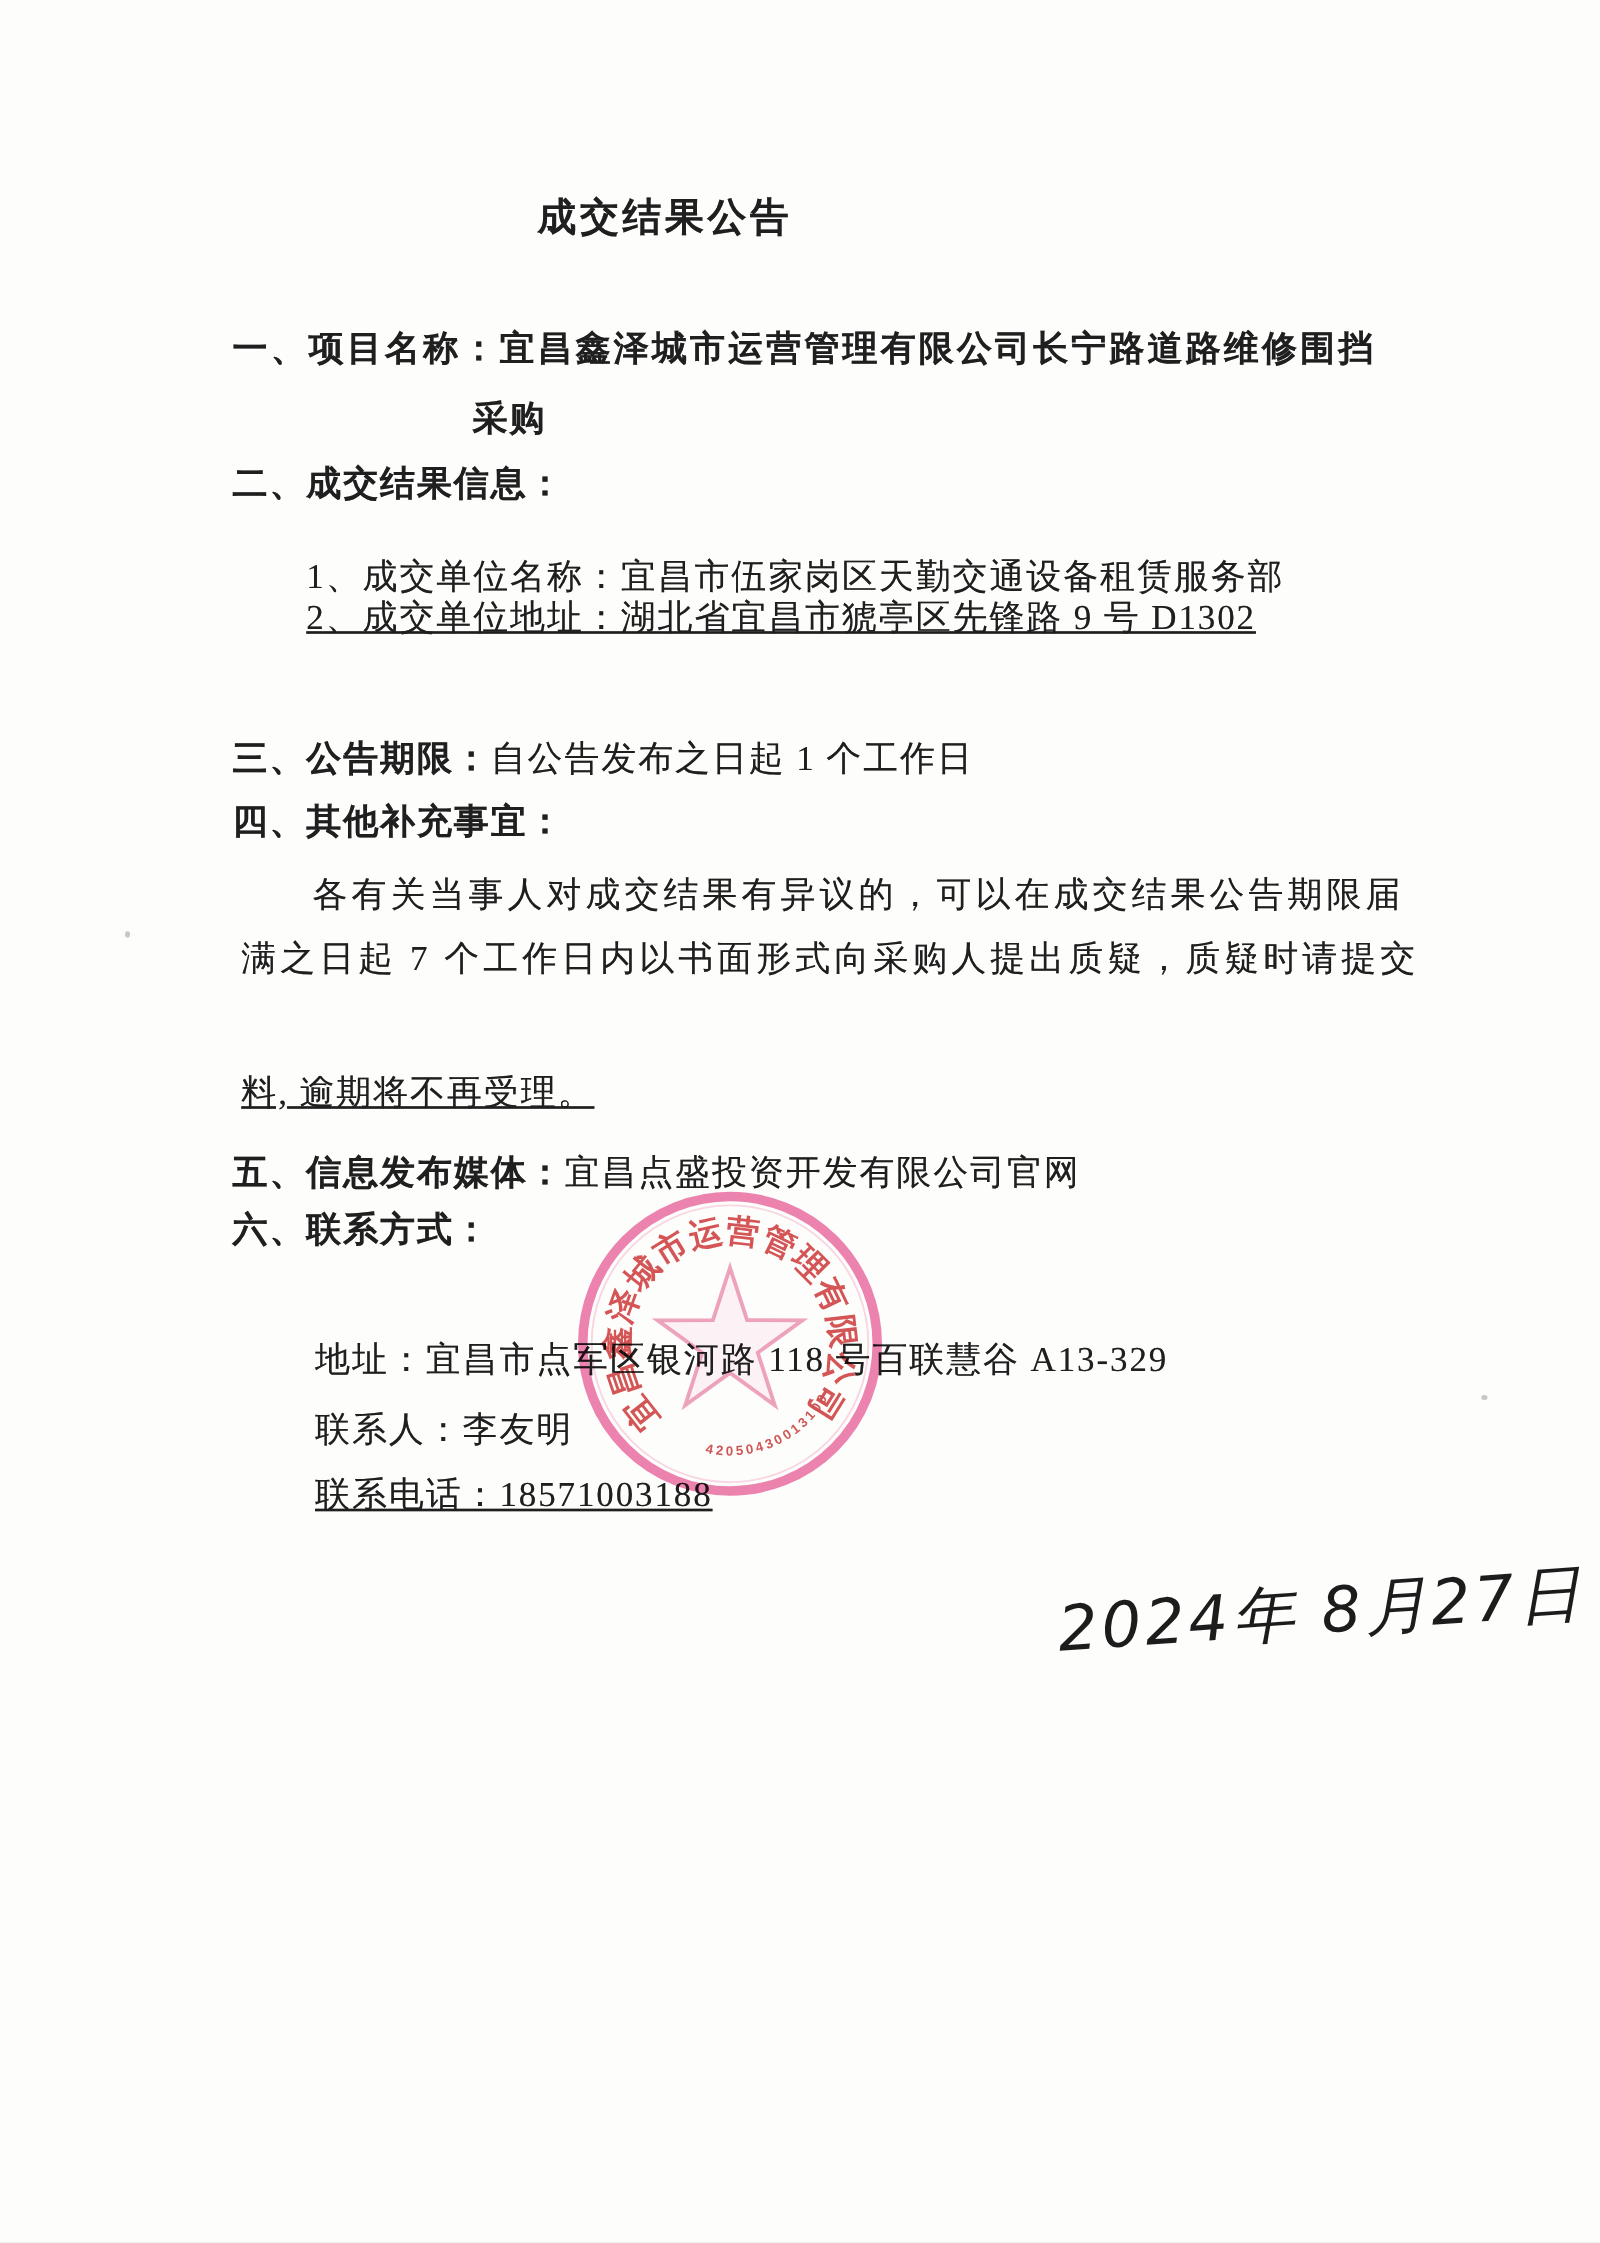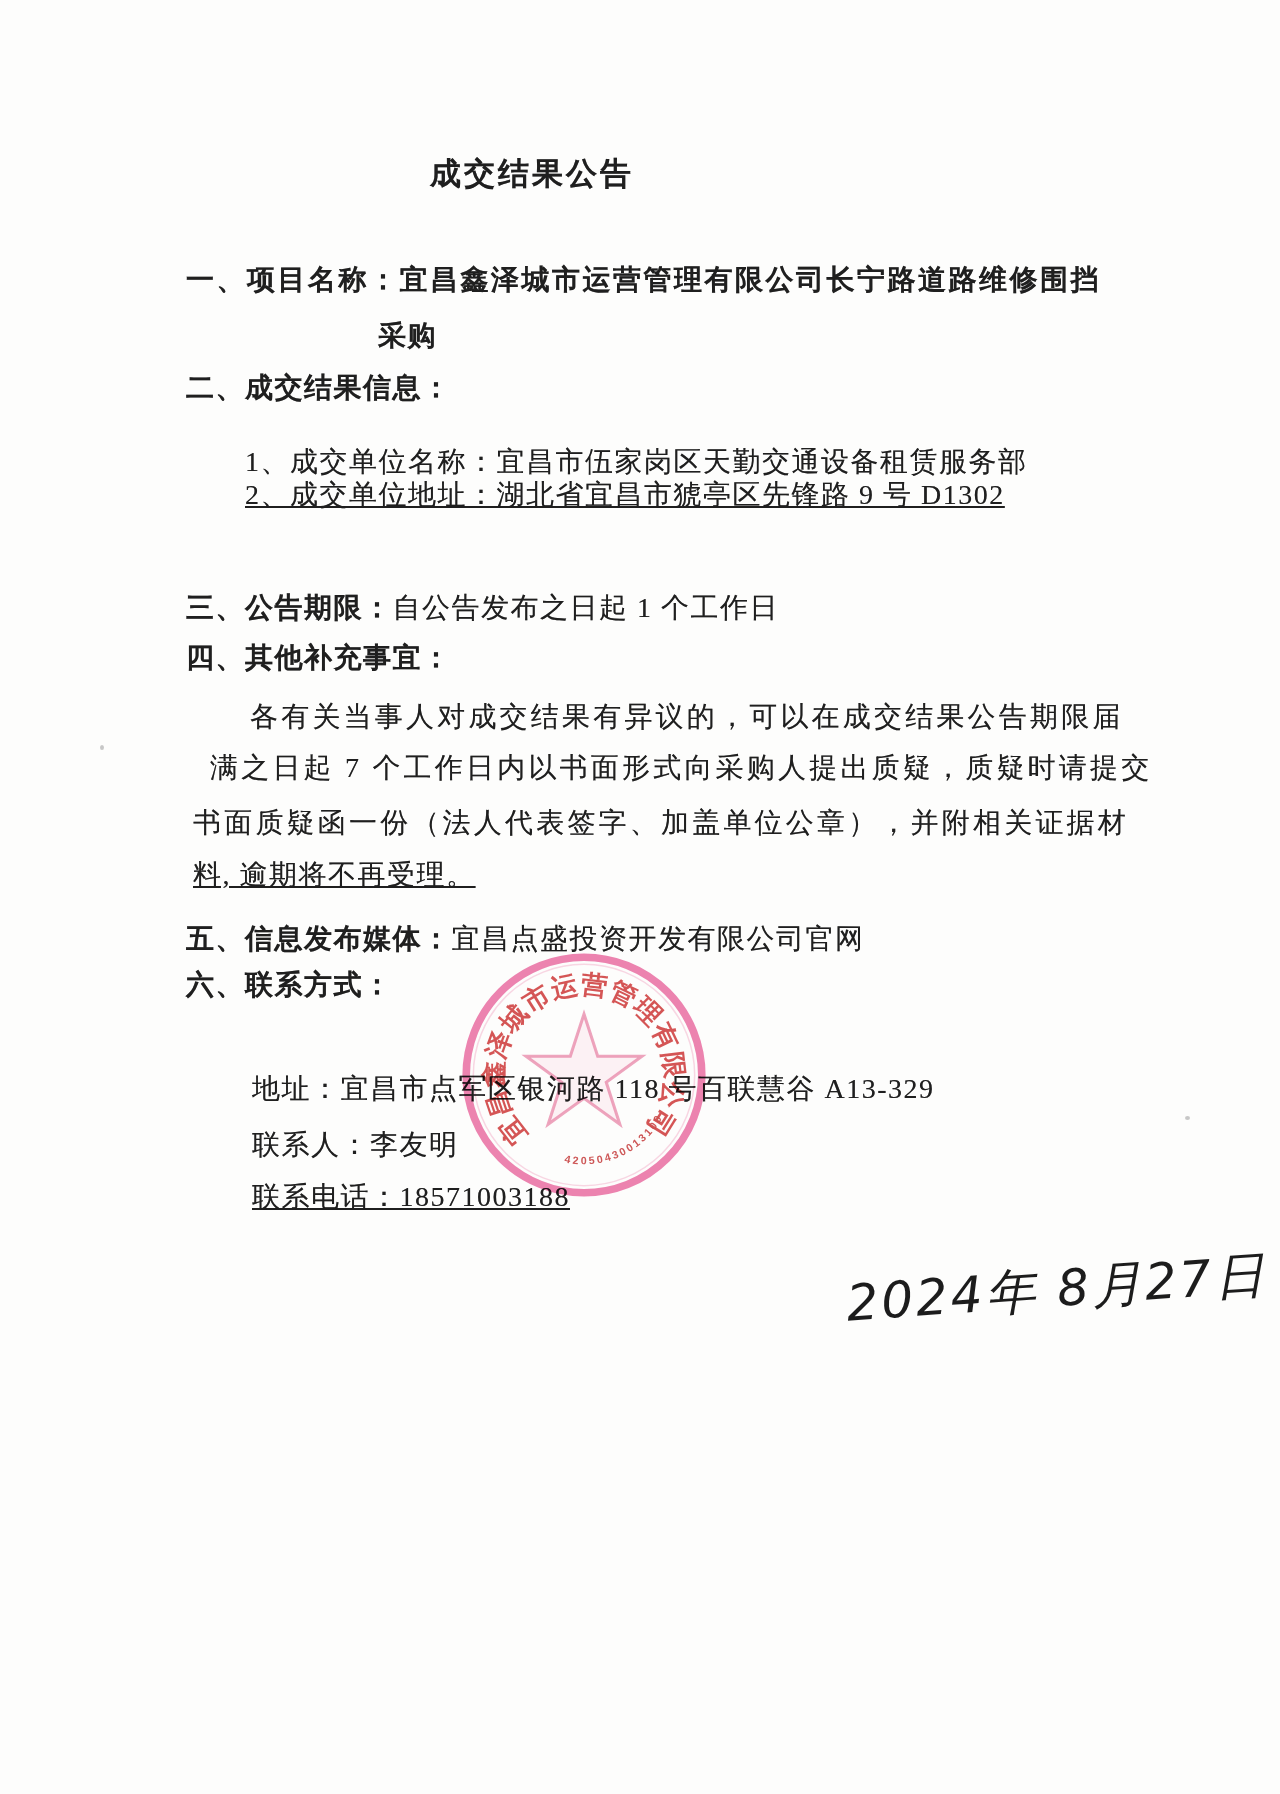--- a/index.html
+++ b/index.html
@@ -88,7 +88,7 @@
 
   <div class="line bold" style="left:186px; top:644px;">四、其他补充事宜：</div>
   <div class="line ls3" style="left:250px; top:703px;">各有关当事人对成交结果有异议的，可以在成交结果公告期限届</div>
-  <div class="line ls3" style="left:210px; top:754px;">满之日起 7 个工作日内以书面形式向采购人提出质疑，质疑时请提交</div>
+  <div class="line ls3" style="left:193px; top:754px;">满之日起 7 个工作日内以书面形式向采购人提出质疑，质疑时请提交</div>
   <div class="line ls3" style="left:193px; top:809px;">书面质疑函一份（法人代表签字、加盖单位公章），并附相关证据材</div>
   <div class="line" style="left:193px; top:861px;text-decoration:underline;">料, 逾期将不再受理。</div>
 

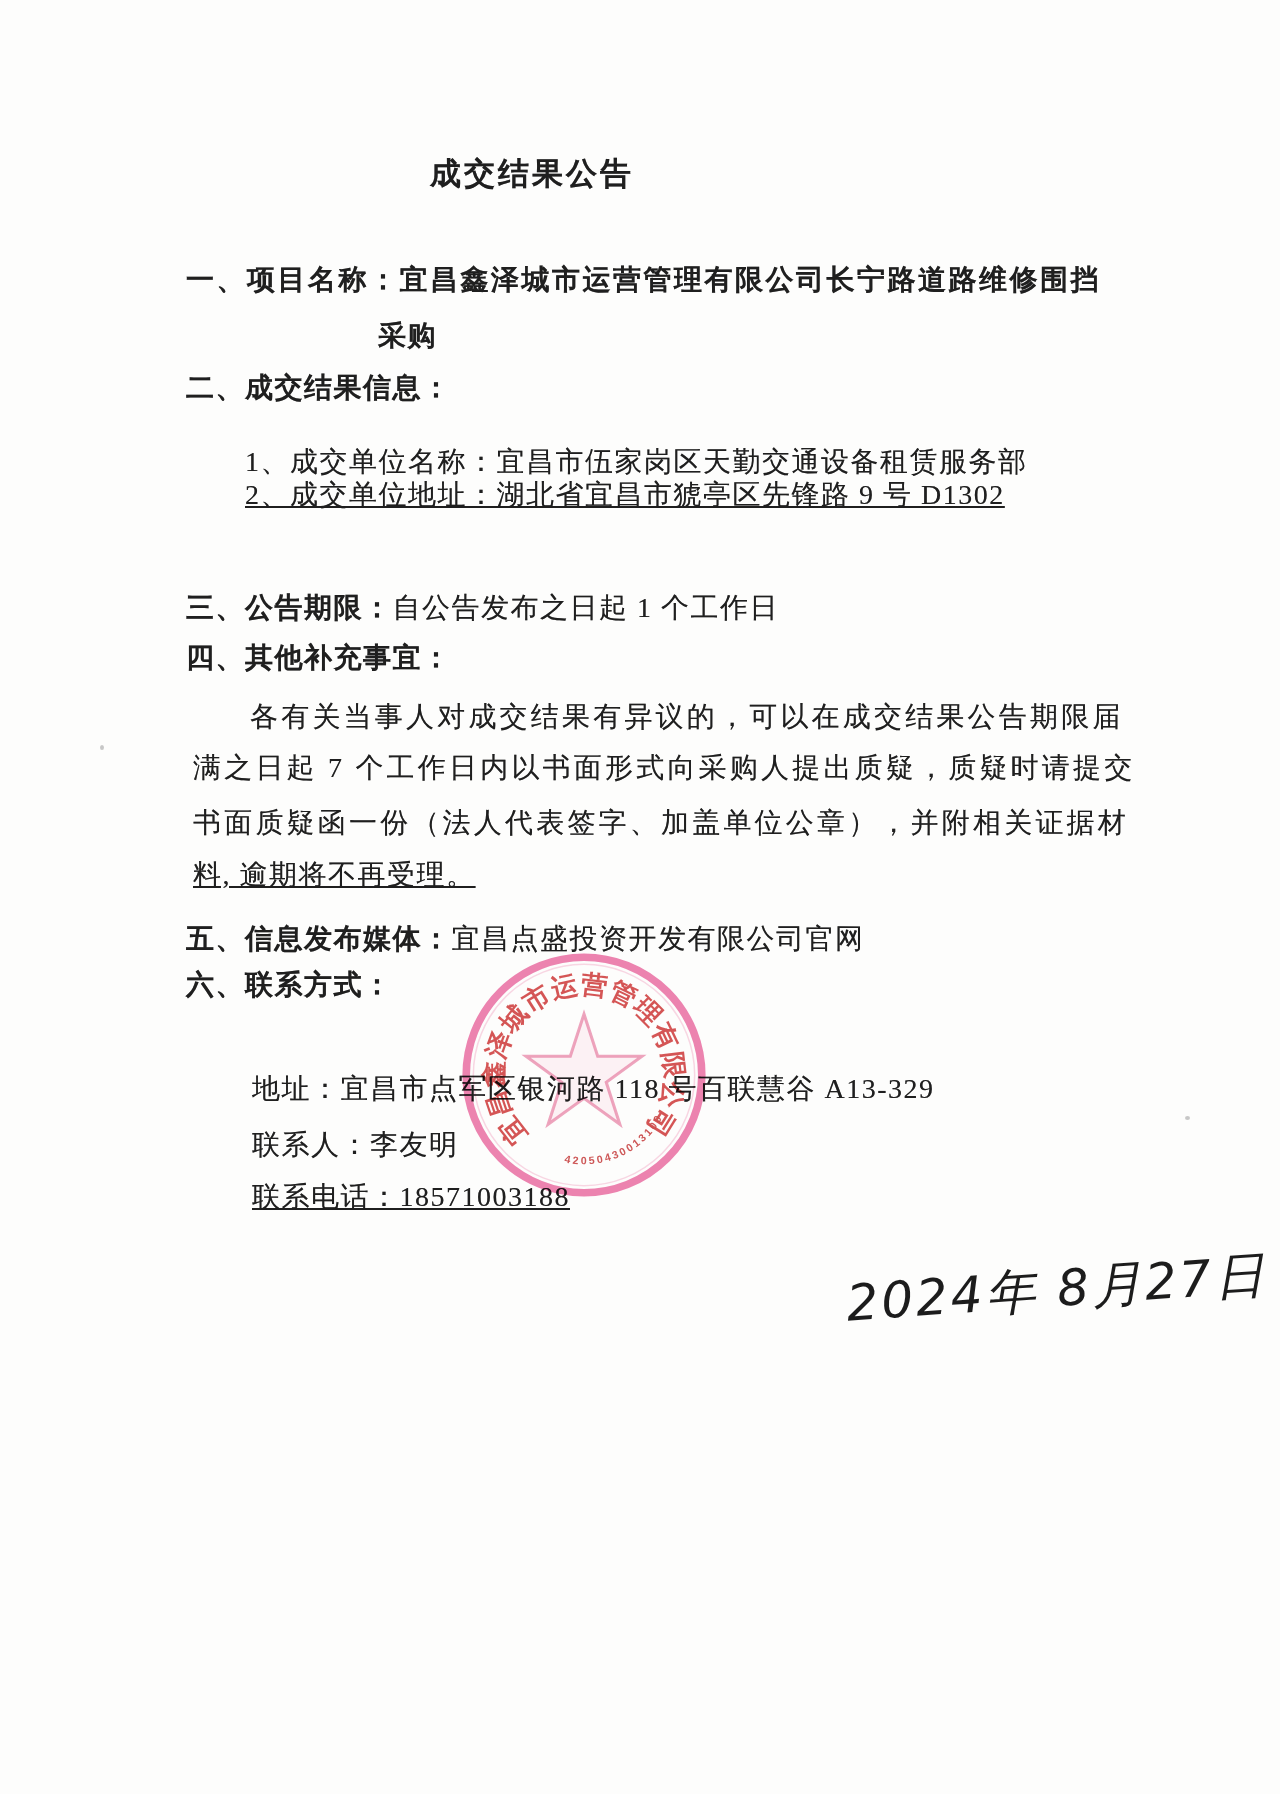--- a/index.html
+++ b/index.html
@@ -89,7 +89,6 @@
   <div class="line bold" style="left:186px; top:644px;">四、其他补充事宜：</div>
   <div class="line ls3" style="left:250px; top:703px;">各有关当事人对成交结果有异议的，可以在成交结果公告期限届</div>
   <div class="line ls3" style="left:193px; top:754px;">满之日起 7 个工作日内以书面形式向采购人提出质疑，质疑时请提交</div>
-  <div class="line ls3" style="left:193px; top:809px;">书面质疑函一份（法人代表签字、加盖单位公章），并附相关证据材</div>
   <div class="line" style="left:193px; top:861px;text-decoration:underline;">料, 逾期将不再受理。</div>
 
   <div class="line" style="left:186px; top:925px;">

